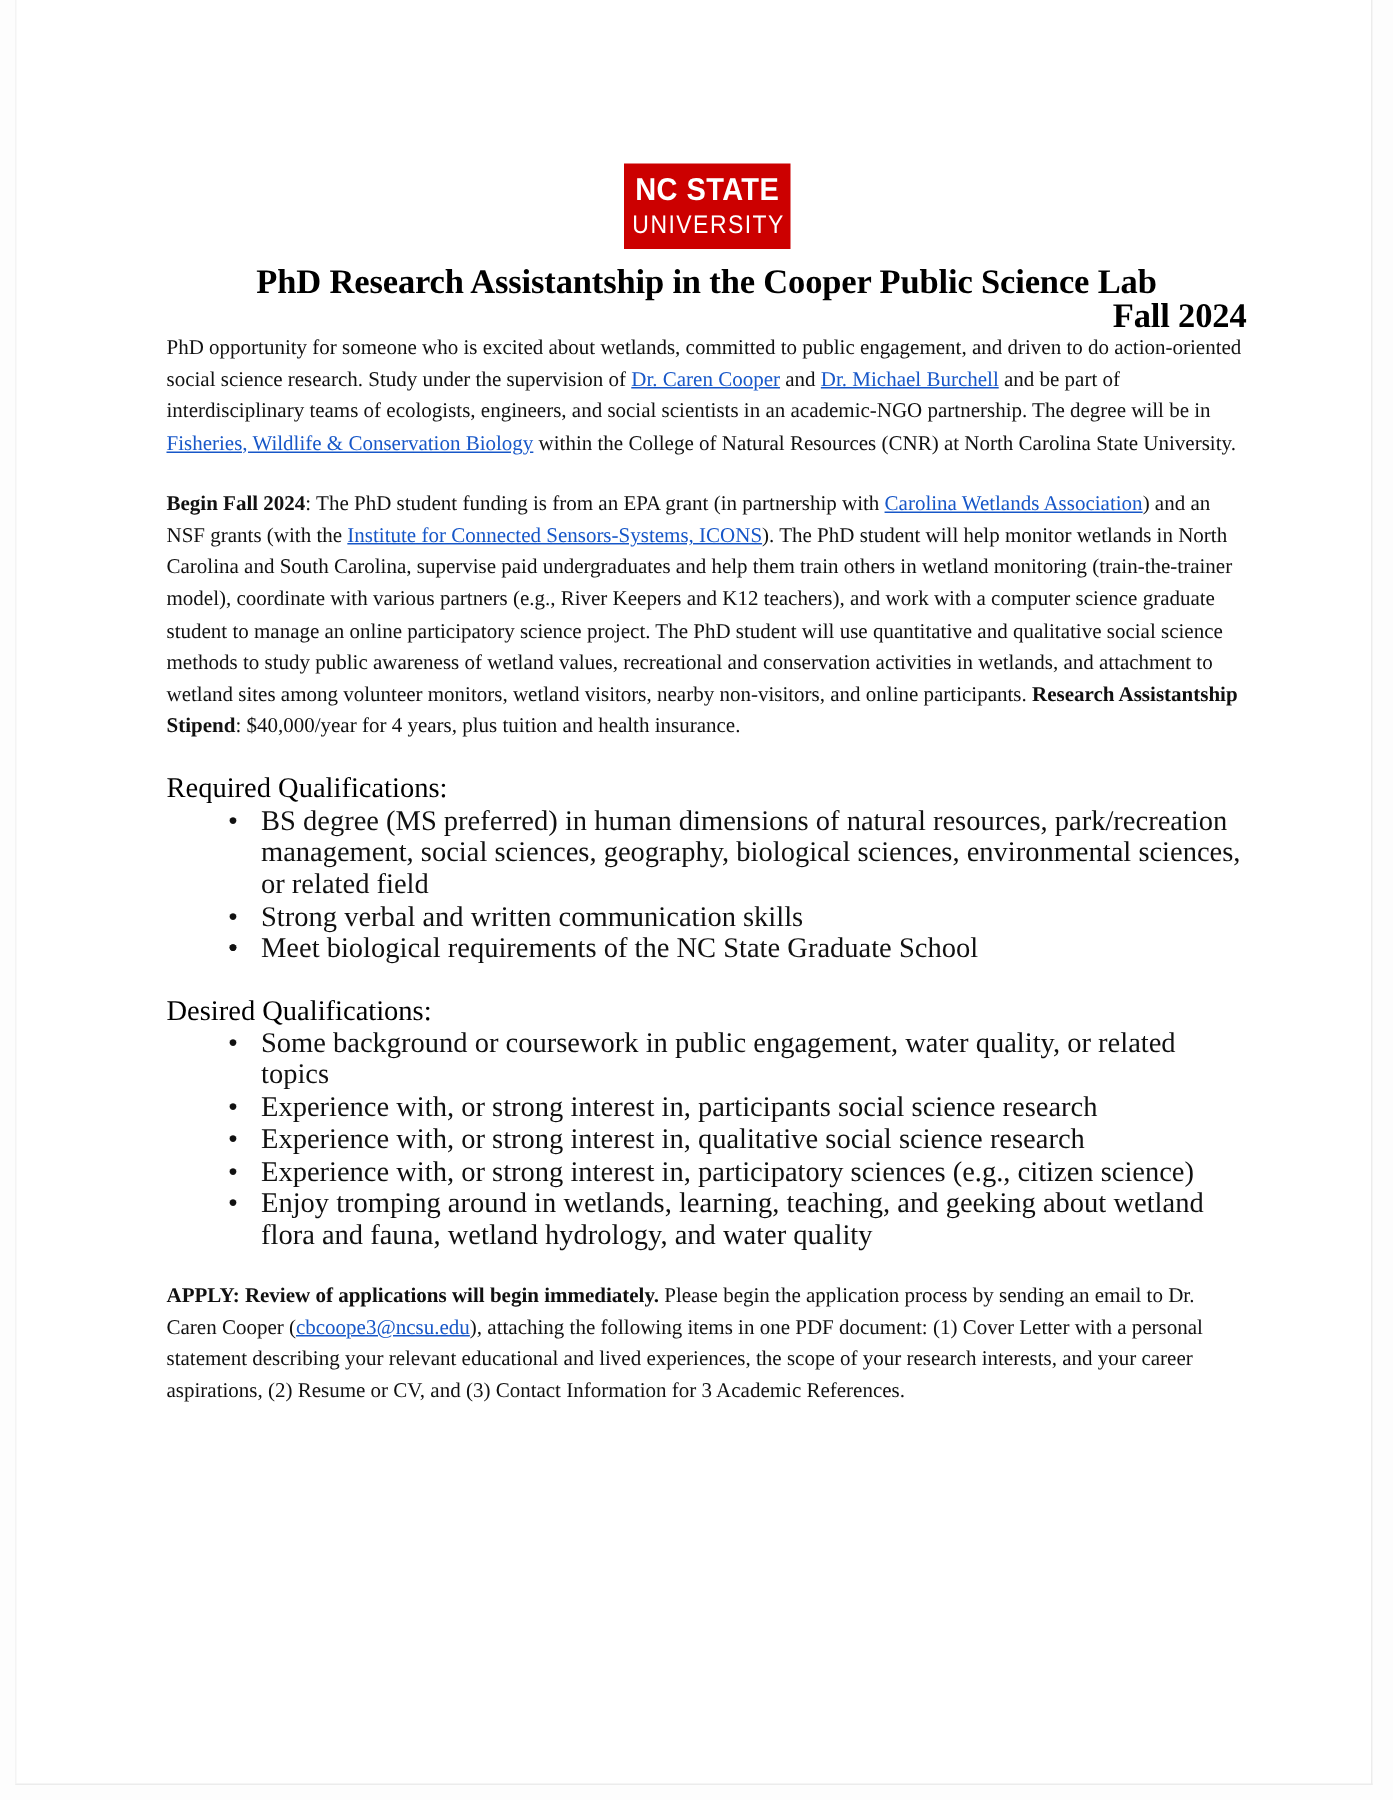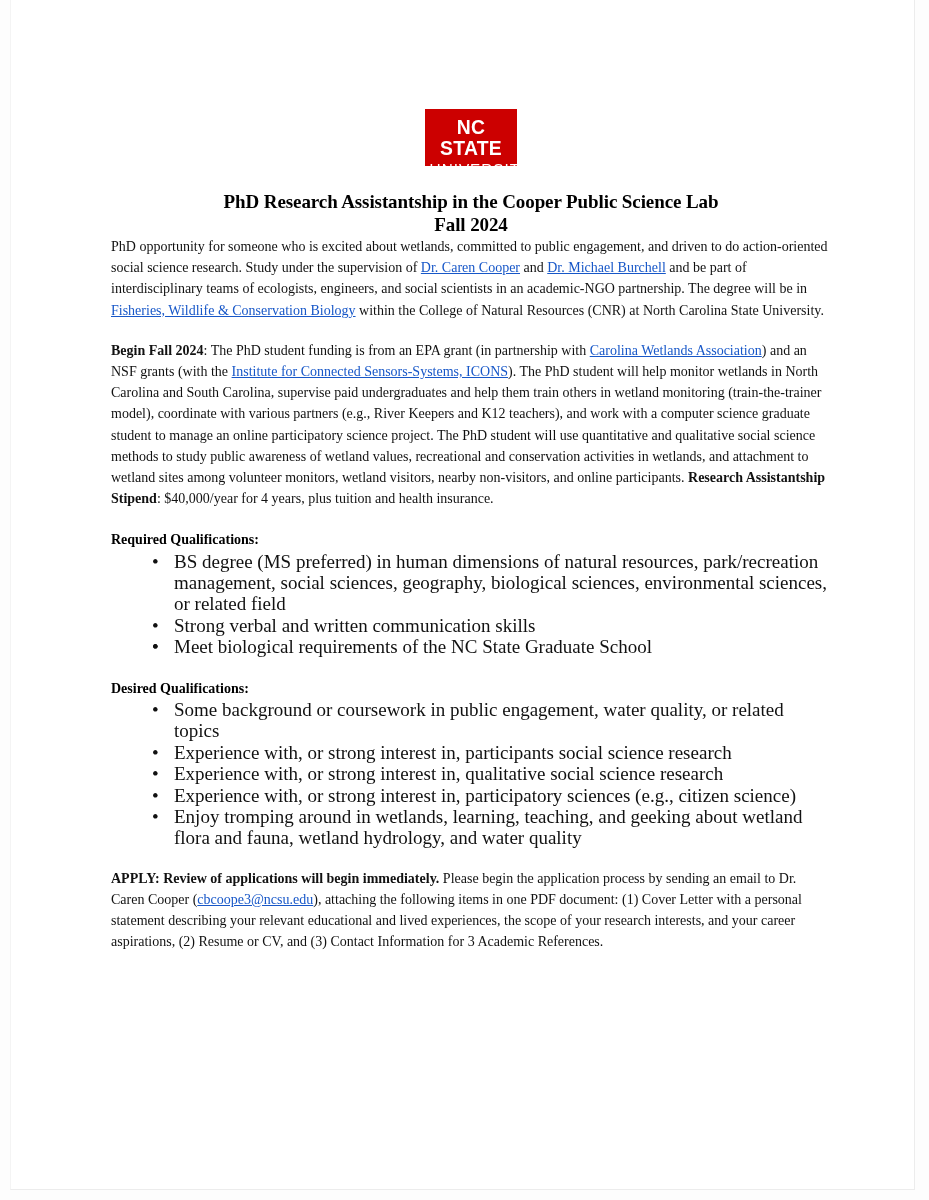--- a/index.html
+++ b/index.html
@@ -51,7 +51,7 @@
   .nc-logo {
     display: inline-block;
     background: #CC0000;
-    width: 92px;
+    width: 111px;
     height: 57px;
     box-sizing: border-box;
     padding: 7px 0 0 0;

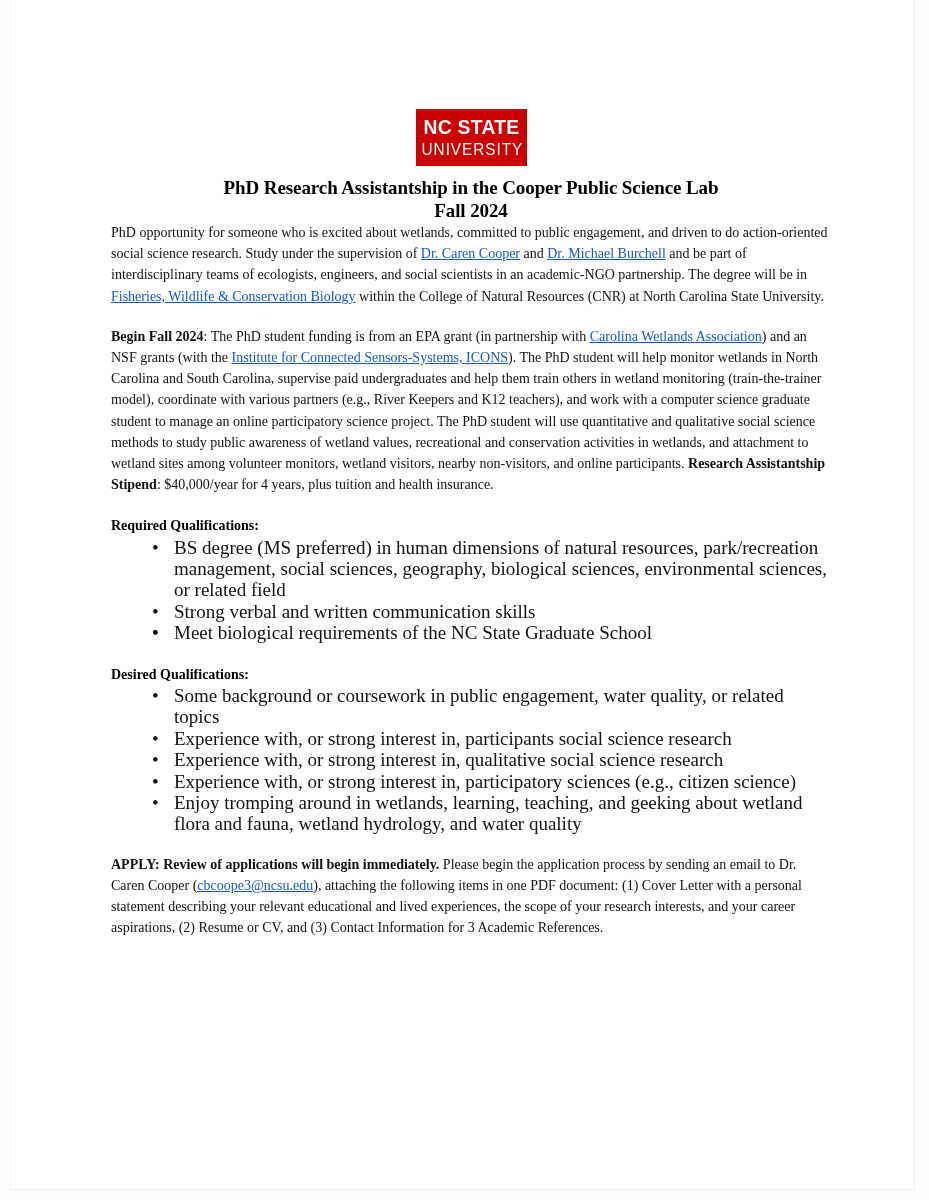--- a/index.html
+++ b/index.html
@@ -81,7 +81,7 @@
   .doc-title {
     text-align: center;
     font-weight: bold;
-    font-size: 19px;
+    font-size: 23px;
     line-height: 23px;
     margin: 10px 0 0 0;
     letter-spacing: -0.1px;

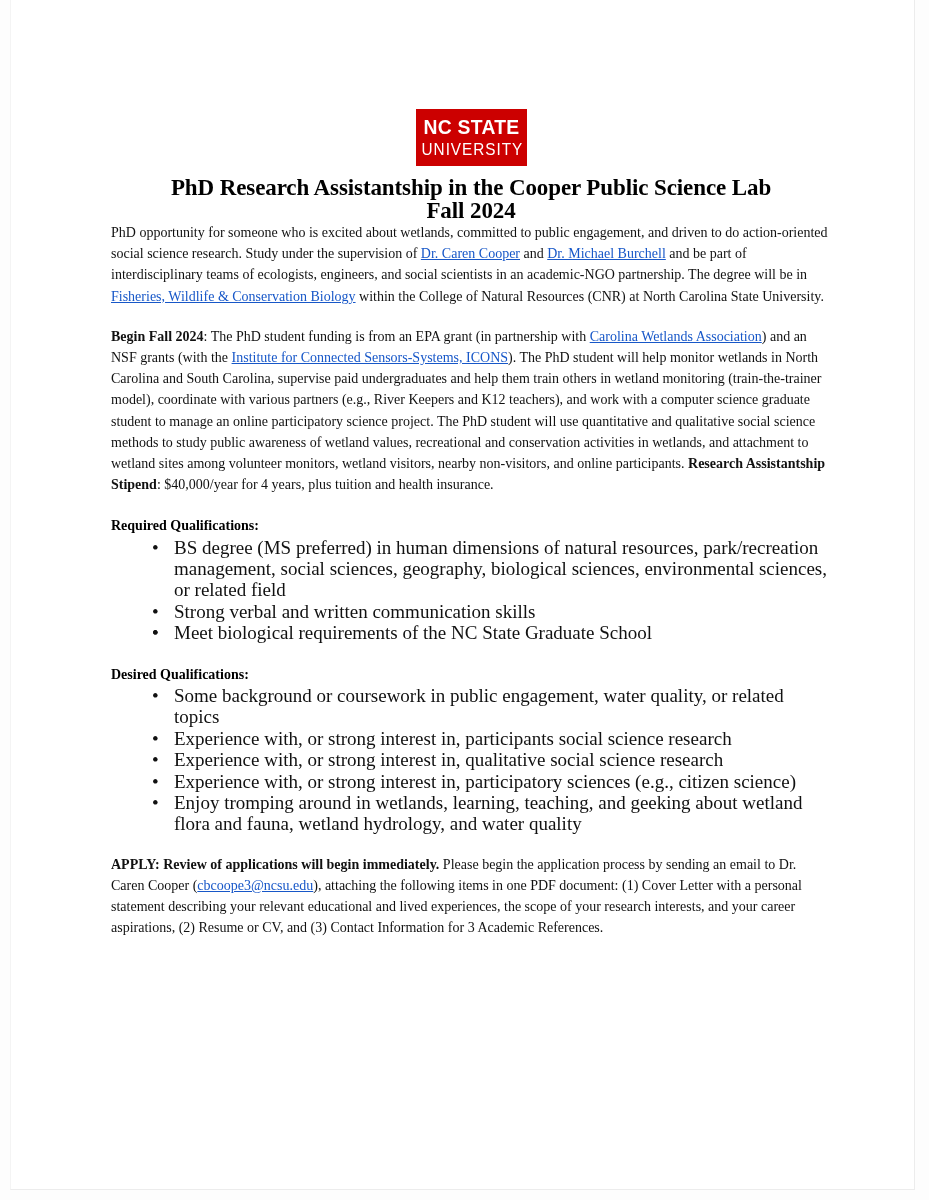--- a/index.html
+++ b/index.html
@@ -86,7 +86,7 @@
     margin: 10px 0 0 0;
     letter-spacing: -0.1px;
   }
-  .doc-title .line2 { display: block; }
+  .doc-title .line2 { display: block; text-align: right; }
 
   
   p.para {

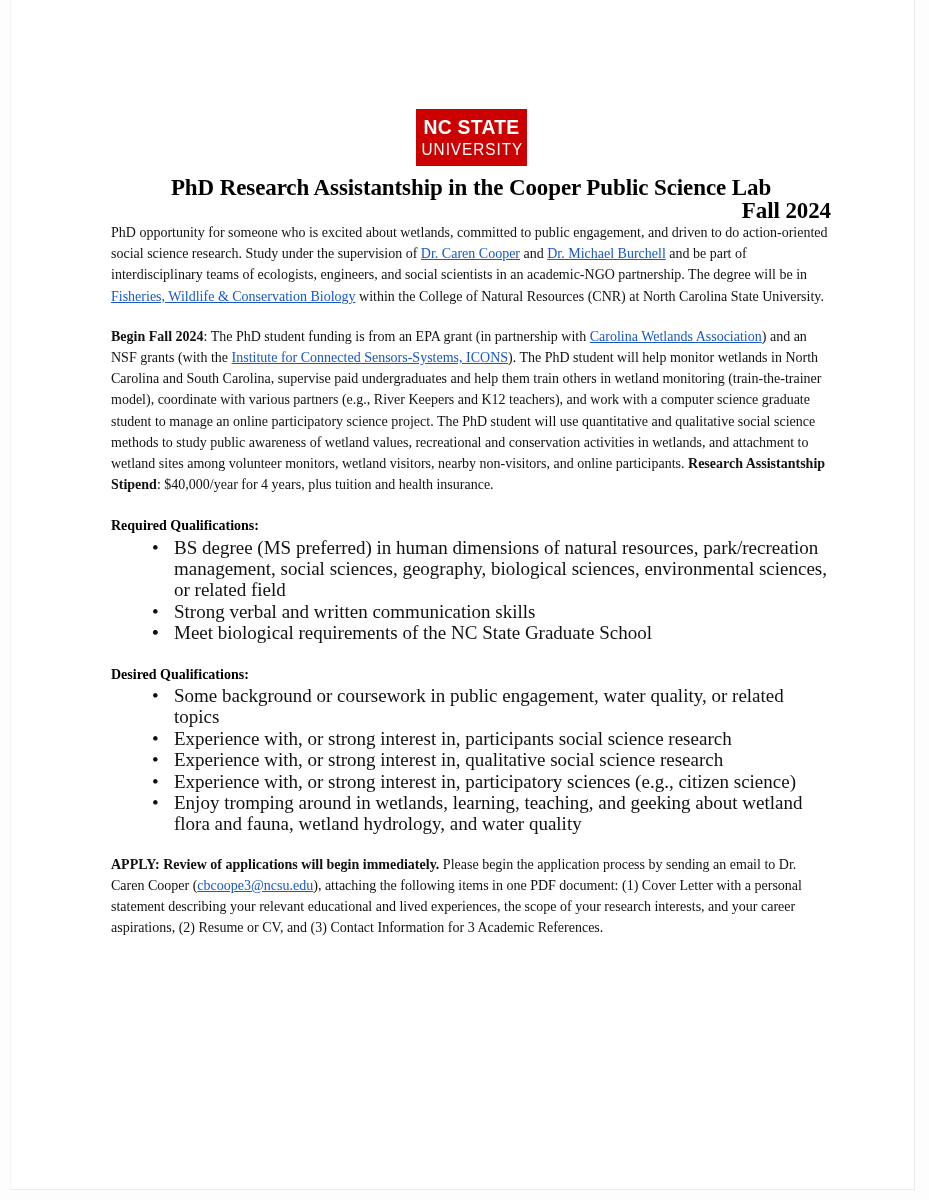--- a/index.html
+++ b/index.html
@@ -108,9 +108,9 @@
 
   .section-head {
     margin: 20px 0 0 0;
-    font-size: 14px;
+    font-size: 19px;
     line-height: 21.2px;
-    font-weight: bold;
+    font-weight: normal;
   }
 
   

